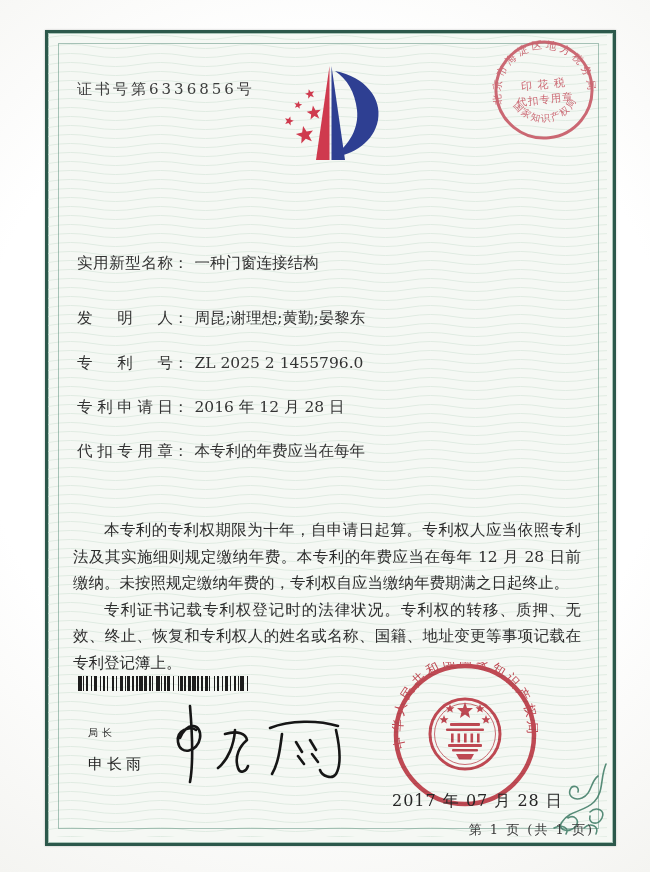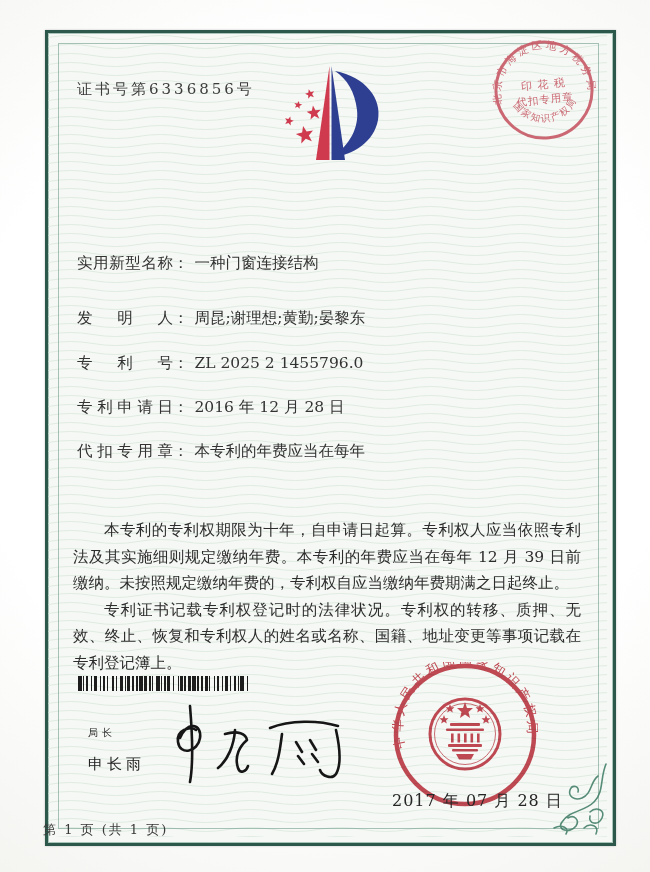--- a/index.html
+++ b/index.html
@@ -142,7 +142,7 @@
   </div>
 
   <div class="paragraphs">
-    <p>本专利的专利权期限为十年，自申请日起算。专利权人应当依照专利法及其实施细则规定缴纳年费。本专利的年费应当在每年 12 月 39 日前缴纳。未按照规定缴纳年费的，专利权自应当缴纳年费期满之日起终止。</p>
+    <p>本专利的专利权期限为十年，自申请日起算。专利权人应当依照专利法及其实施细则规定缴纳年费。本专利的年费应当在每年 12 月 28 日前缴纳。未按照规定缴纳年费的，专利权自应当缴纳年费期满之日起终止。</p>
     <p>专利证书记载专利权登记时的法律状况。专利权的转移、质押、无效、终止、恢复和专利权人的姓名或名称、国籍、地址变更等事项记载在专利登记簿上。</p>
   </div>
 

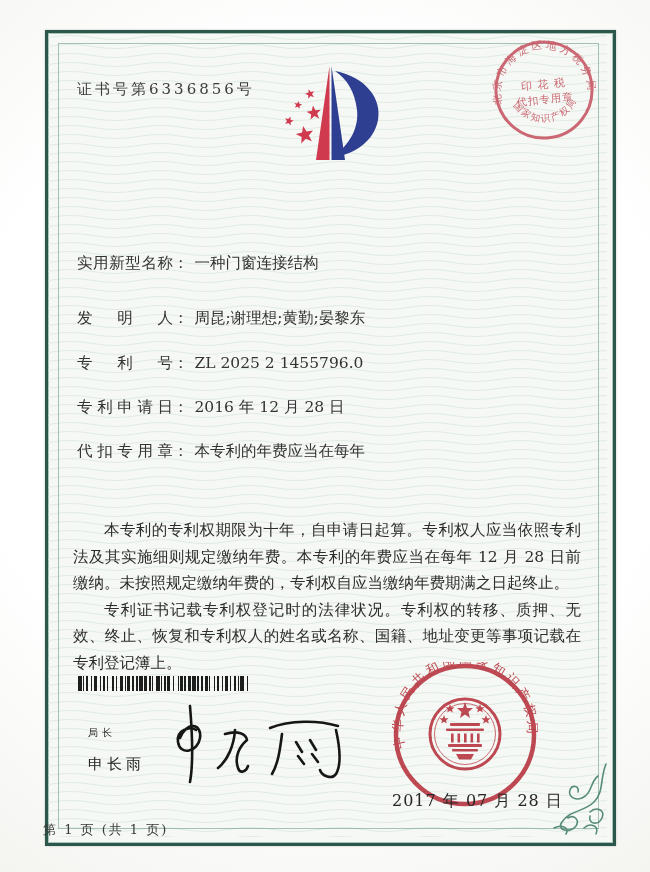--- a/index.html
+++ b/index.html
@@ -59,8 +59,8 @@
   .office-seal{position:absolute;left:392px;top:662px;z-index:3;opacity:.9;mix-blend-mode:multiply;}
   .issue-date{position:absolute;left:392px;top:791px;z-index:5;
     font-size:16px;letter-spacing:1px;color:#262626;}
-  .footer{position:absolute;left:43px;top:821px;width:565px;z-index:3;
-    text-align:left;font-size:13px;letter-spacing:2px;color:#3a3a3a;}
+  .footer{position:absolute;left:29px;top:821px;width:565px;z-index:3;
+    text-align:right;font-size:13px;letter-spacing:2px;color:#3a3a3a;}
 </style>
 </head>
 <body>

